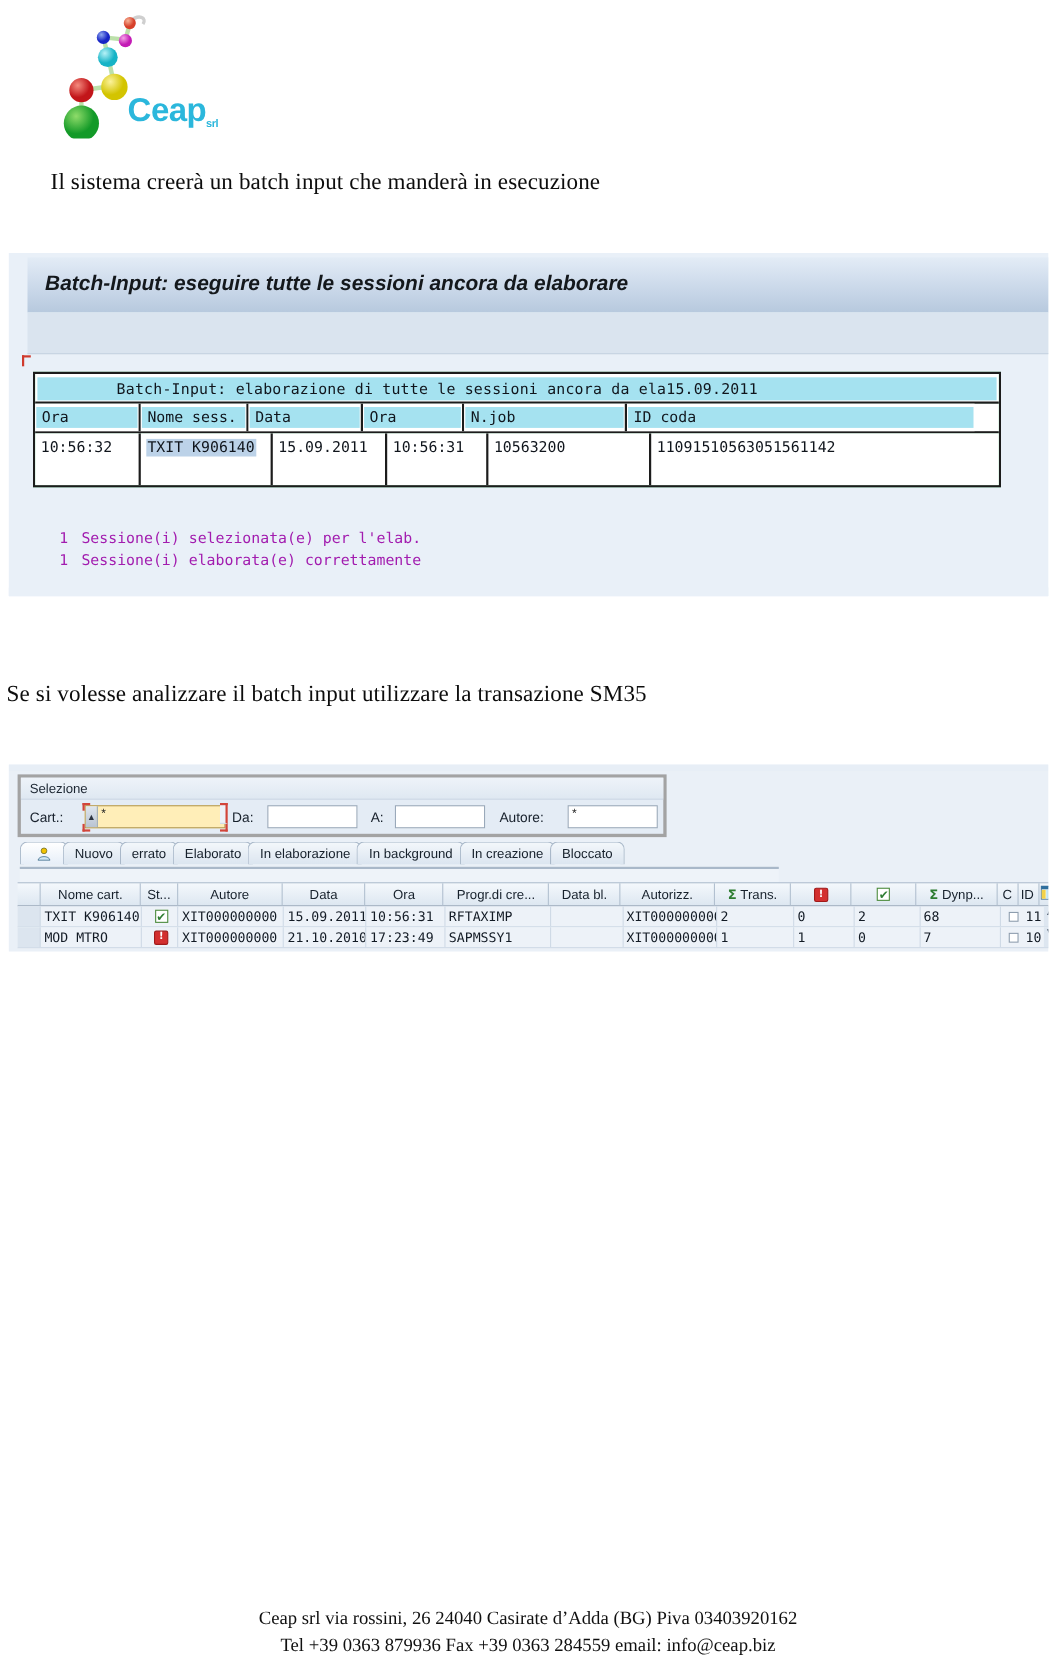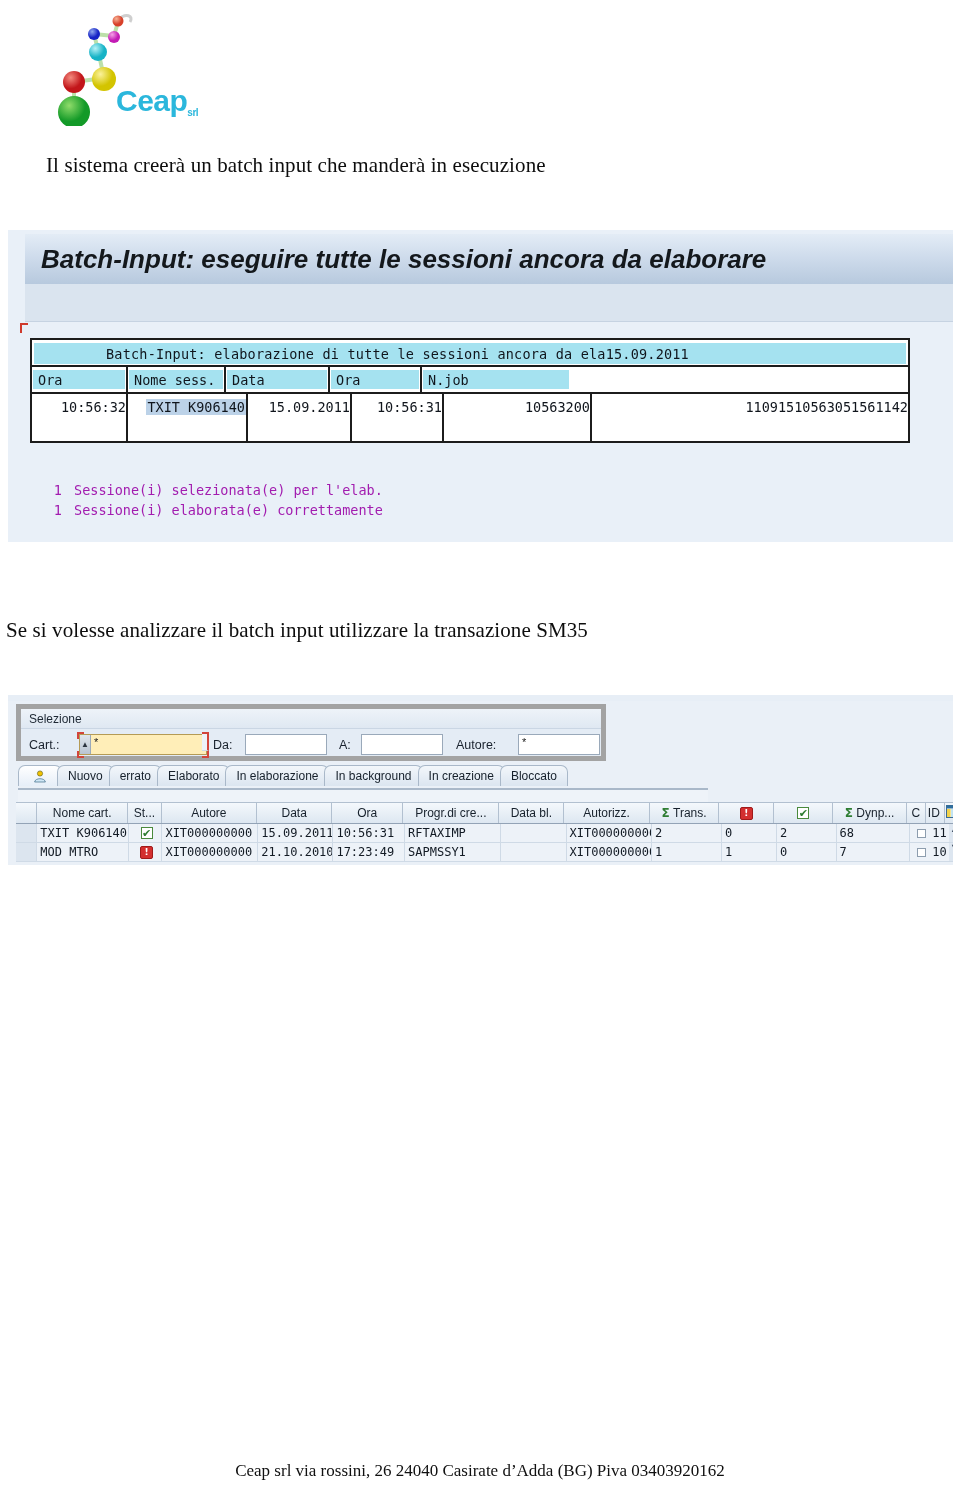--- a/index.html
+++ b/index.html
@@ -43,7 +43,7 @@
   #shot1 .titlebar .t {
     font-family:"Liberation Sans", sans-serif;
     font-weight:bold; font-style:italic;
-    font-size:26px; color:#14181c;
+    font-size:19px; color:#14181c;
     margin-left:16px; white-space:nowrap;
   }
   #shot1 .subbar {

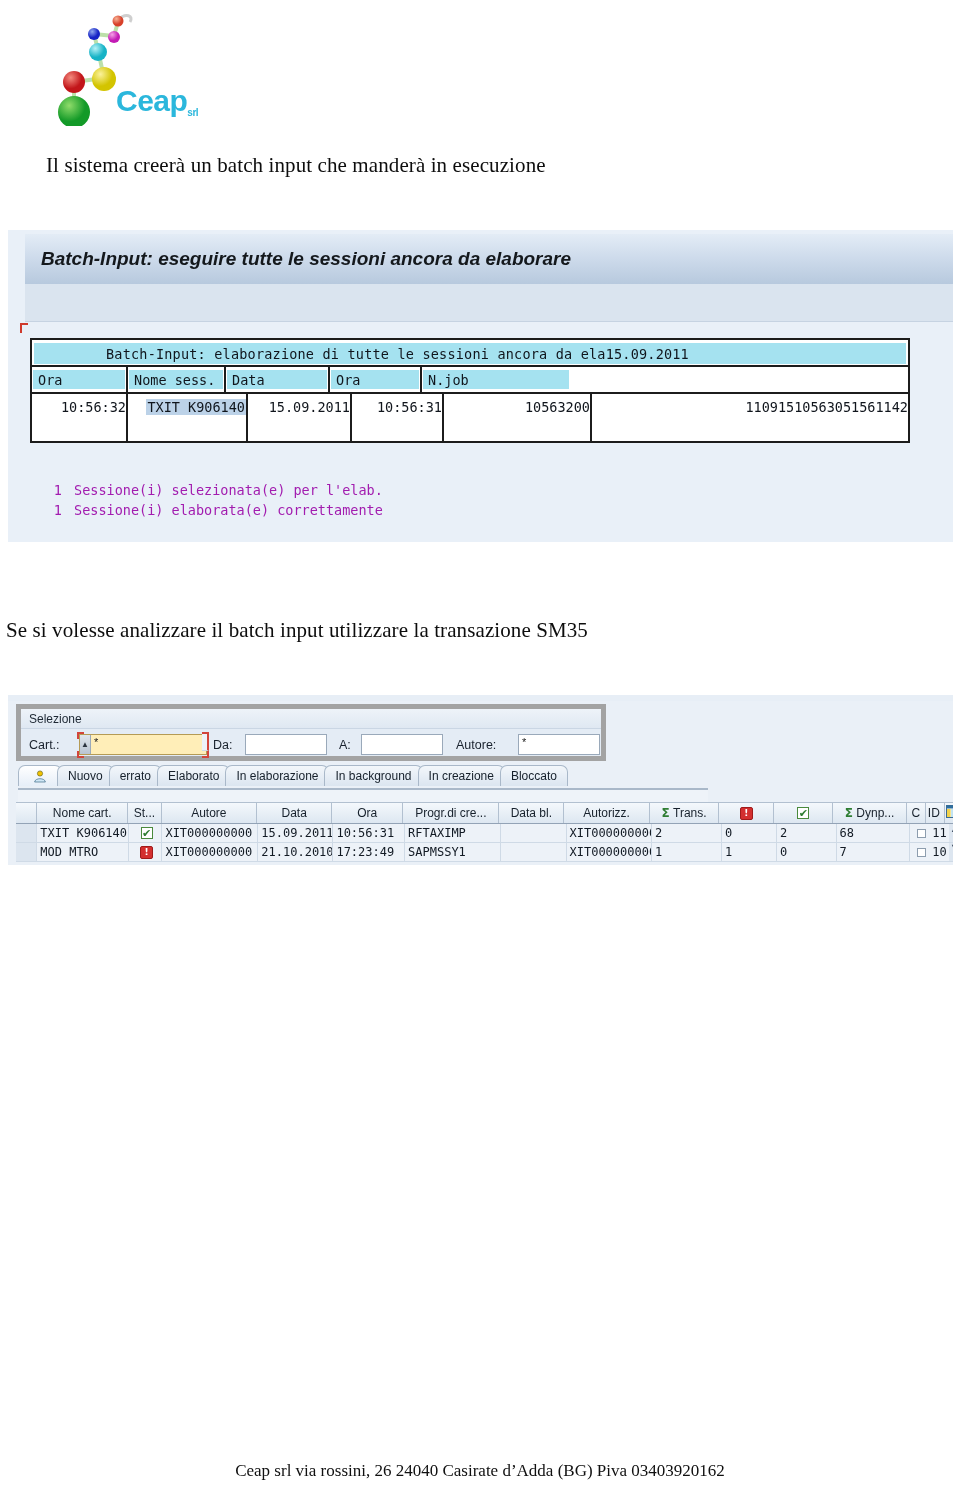--- a/index.html
+++ b/index.html
@@ -58,7 +58,7 @@
 
   #shot1 .grid {
     position:absolute; left:22px; top:108px; width:880px;
-    border:2px solid #1c1c1c; background:#86efac;text-align:right;
+    border:2px solid #1c1c1c; background:#86efac;
   }
   #shot1 .grid-title {
     height:27px; background:#ffffff; position:relative;

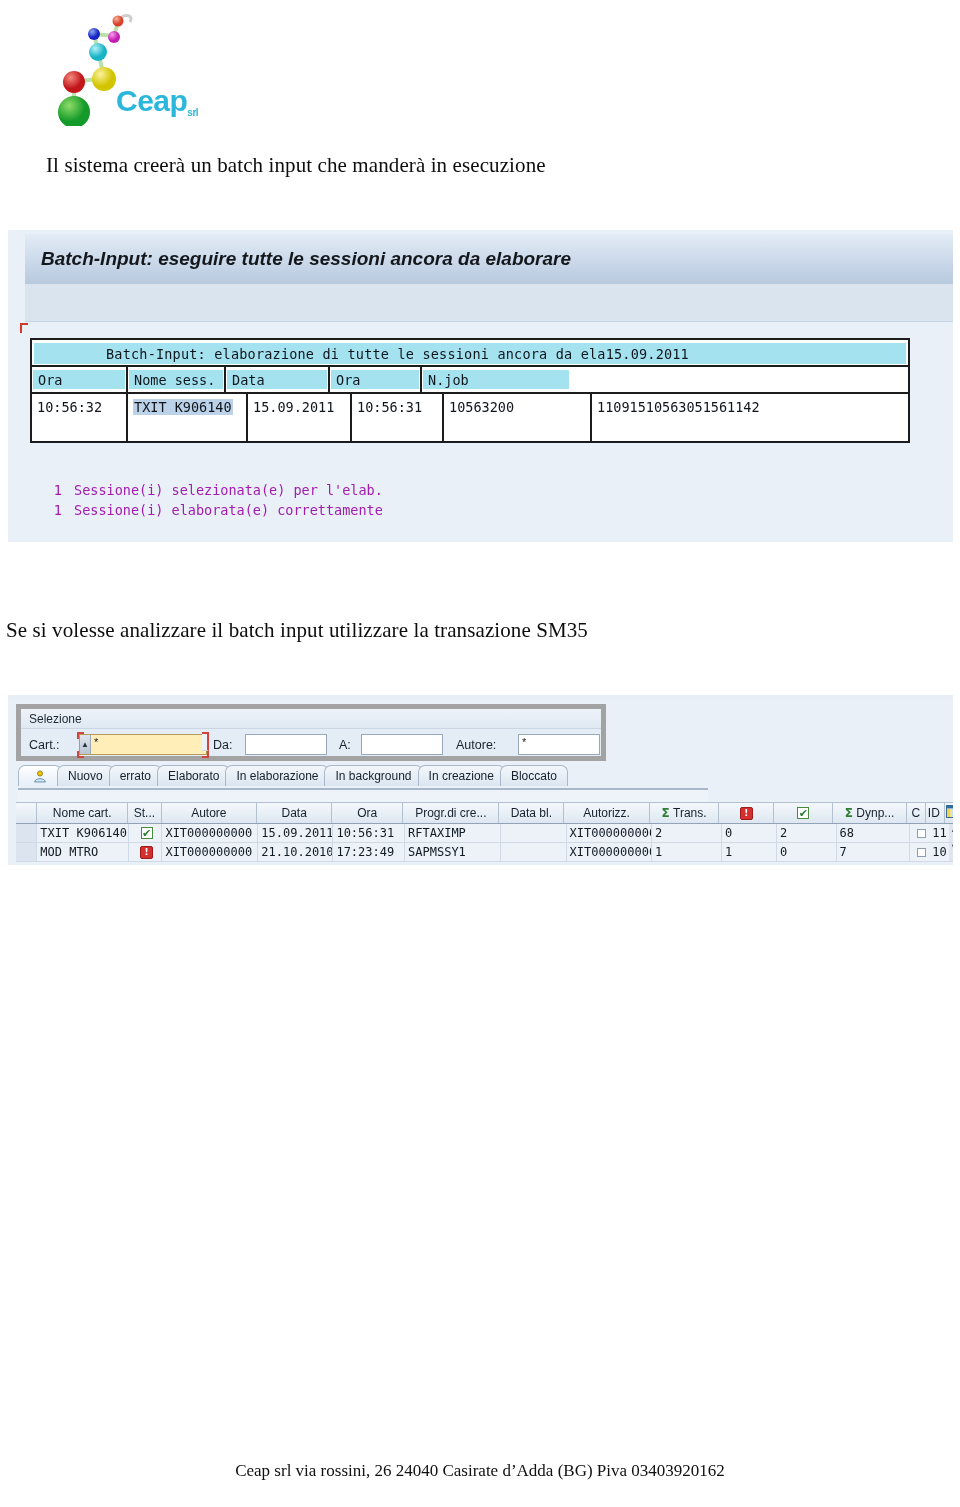--- a/index.html
+++ b/index.html
@@ -303,6 +303,11 @@
             <em>N.job</em>
           </i>
         </div>
+      <div class="hc" style="width:316px">
+          <i>
+            <em>ID coda</em>
+          </i>
+        </div>
     </div>
     <div class="drow">
       <div class="dc" style="width:96px">10:56:32</div>

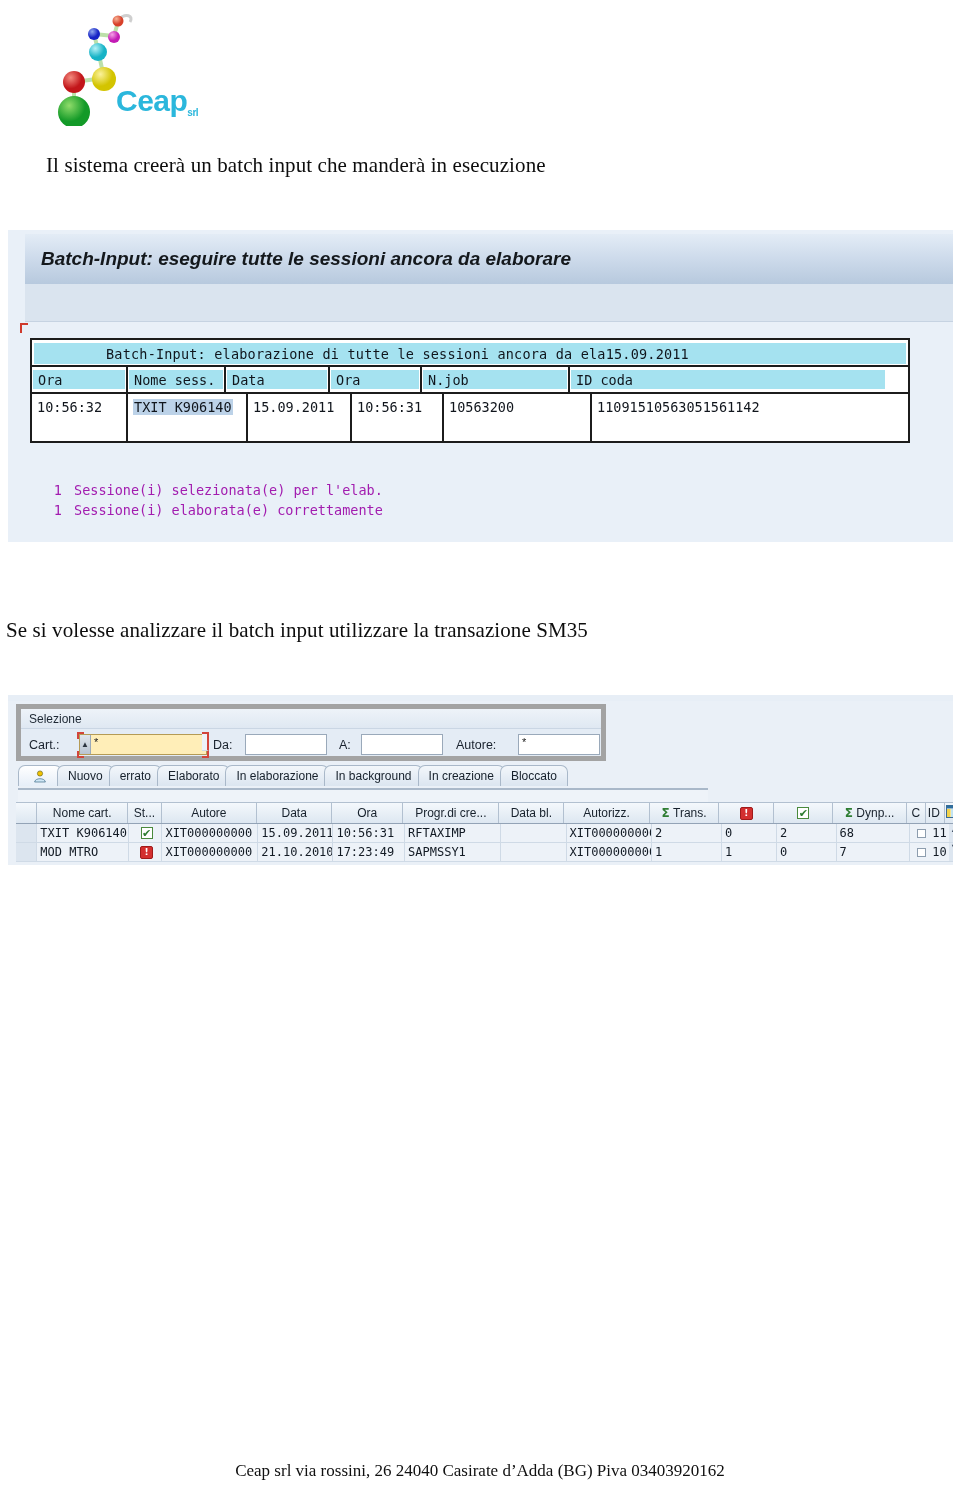--- a/index.html
+++ b/index.html
@@ -113,7 +113,7 @@
 
   #shot2 .selbox {
     position:absolute; left:8px; top:9px; width:590px; height:57px;
-    background:#e4ecf5; border:5px solid #a3a3a3;
+    background:#e4ecf5; border:3px solid #a3a3a3;
   }
   #shot2 .selbox .cap {
     position:absolute; left:8px; top:3px;

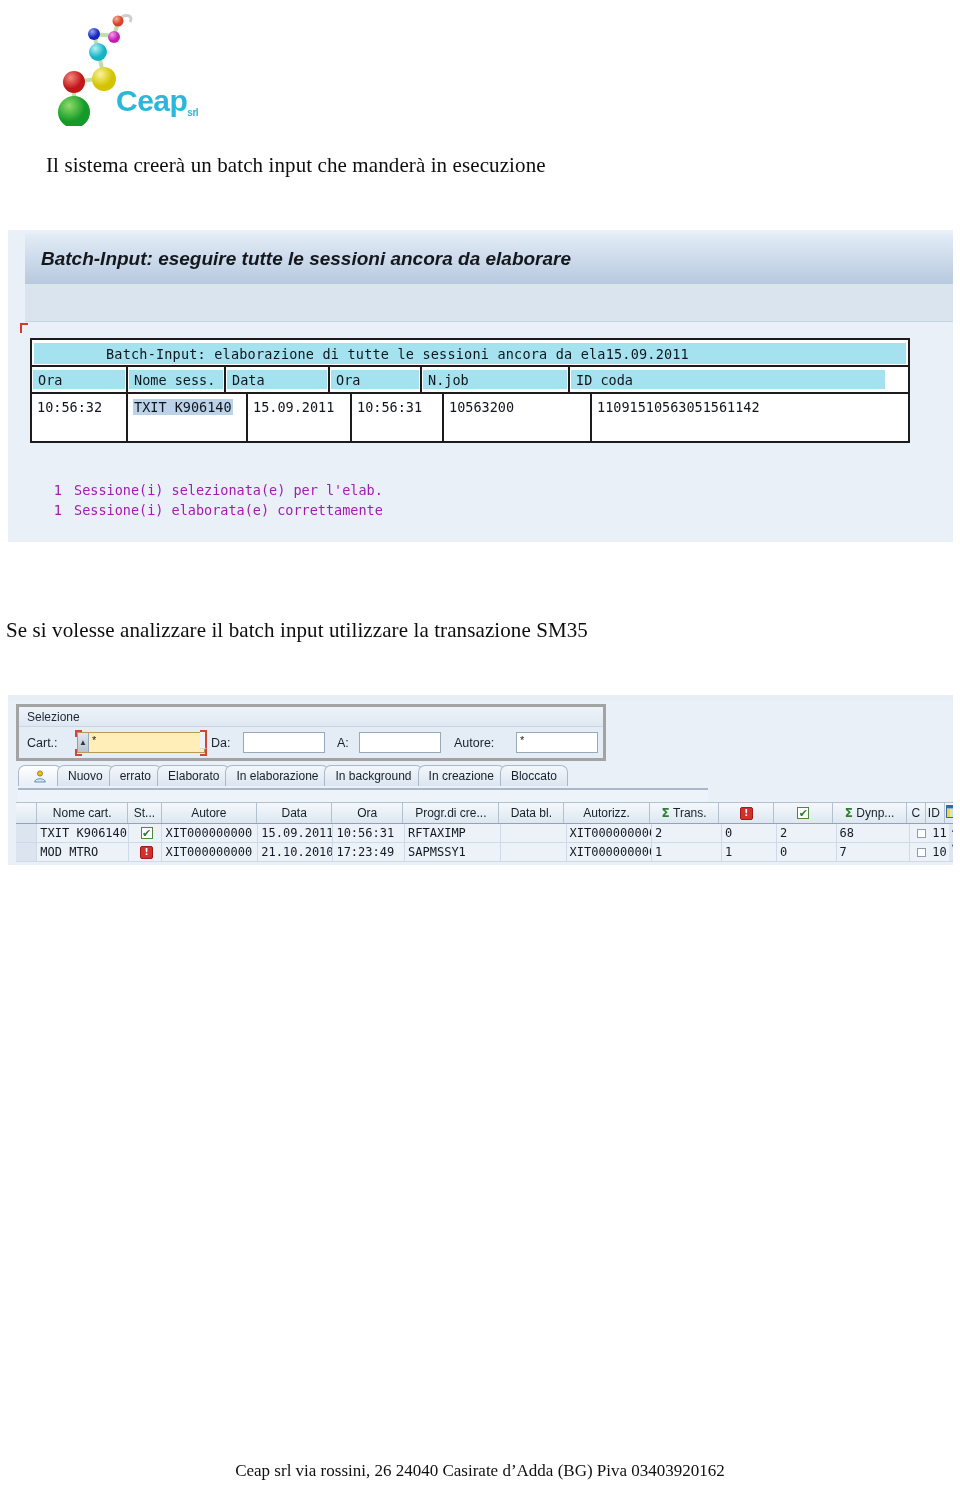--- a/index.html
+++ b/index.html
@@ -514,6 +514,7 @@
 
 <div id="footer">
   <div>Ceap srl  via rossini, 26 24040 Casirate d’Adda (BG) Piva 03403920162</div>
+  <div>Tel +39 0363 879936 Fax +39 0363 284559 email: info@ceap.biz</div>
 </div>
 
 </body></html>

